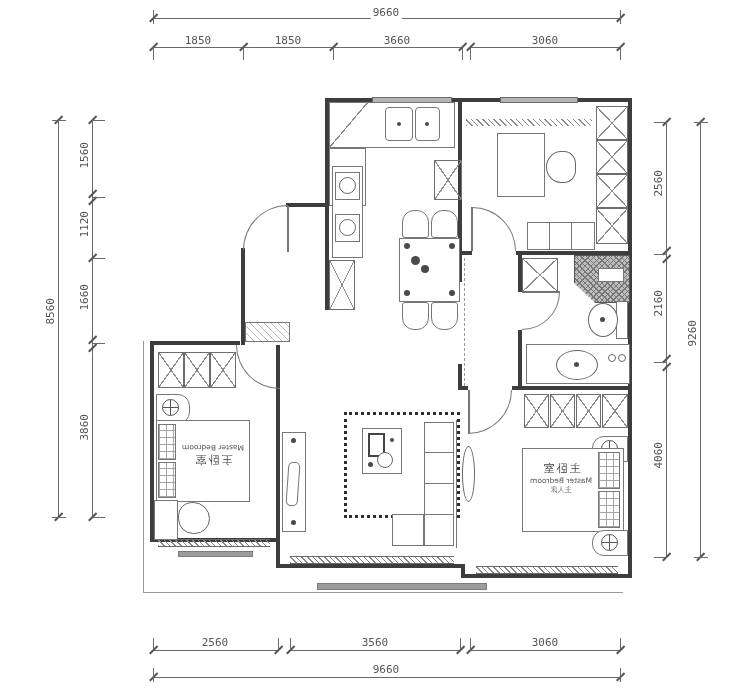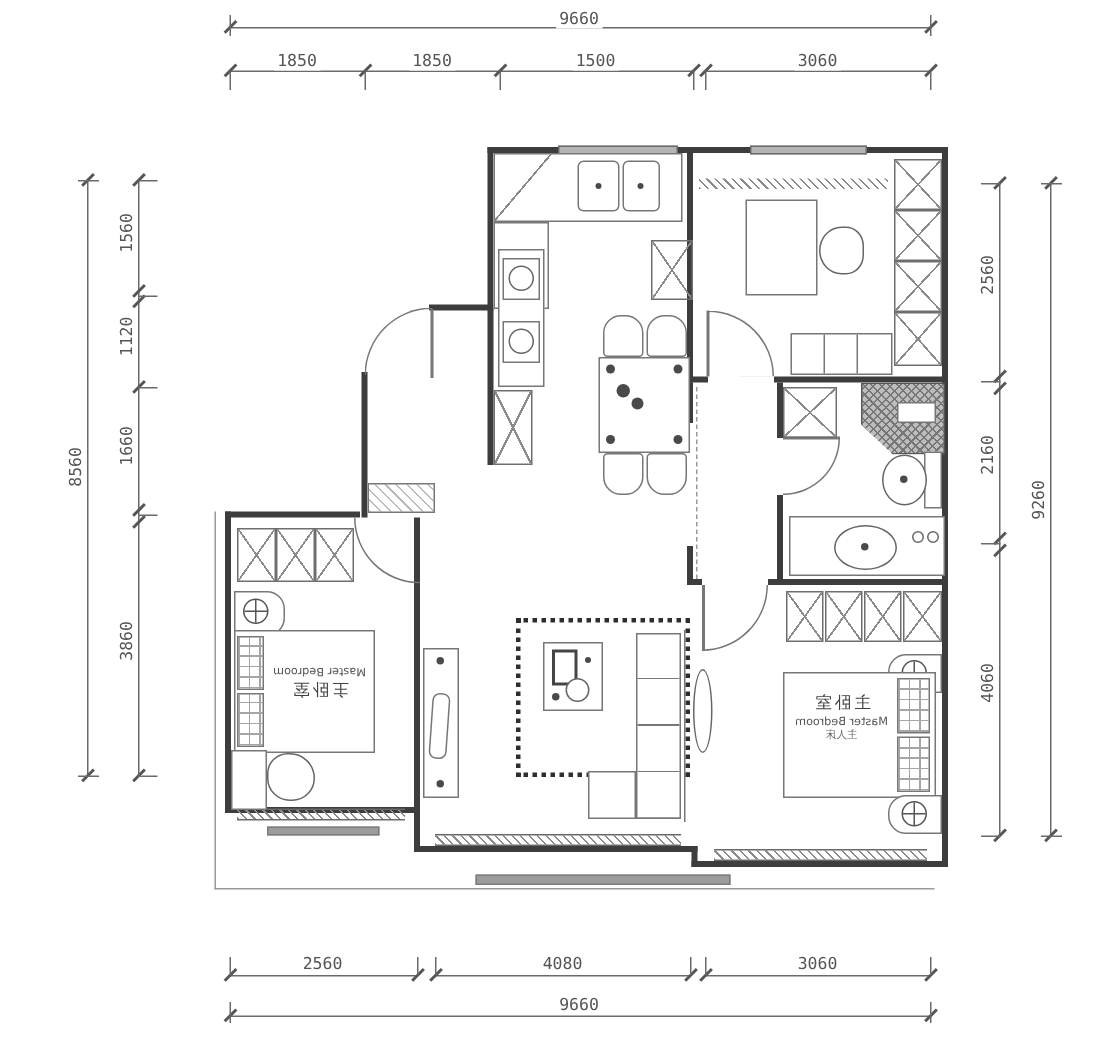--- a/index.html
+++ b/index.html
@@ -74,7 +74,7 @@
   <div class="v" style="left:620px;top:47px;height:13px"></div>
   <div class="dlab" style="left:198px;top:34px">1850</div>
   <div class="dlab" style="left:288px;top:34px">1850</div>
-  <div class="dlab" style="left:397px;top:34px">1500</div>
+  <div class="dlab" style="left:397px;top:34px">3660</div>
   <div class="dlab" style="left:545px;top:34px">3060</div>
 
   <div class="h" style="left:153px;top:650px;width:125px"></div>

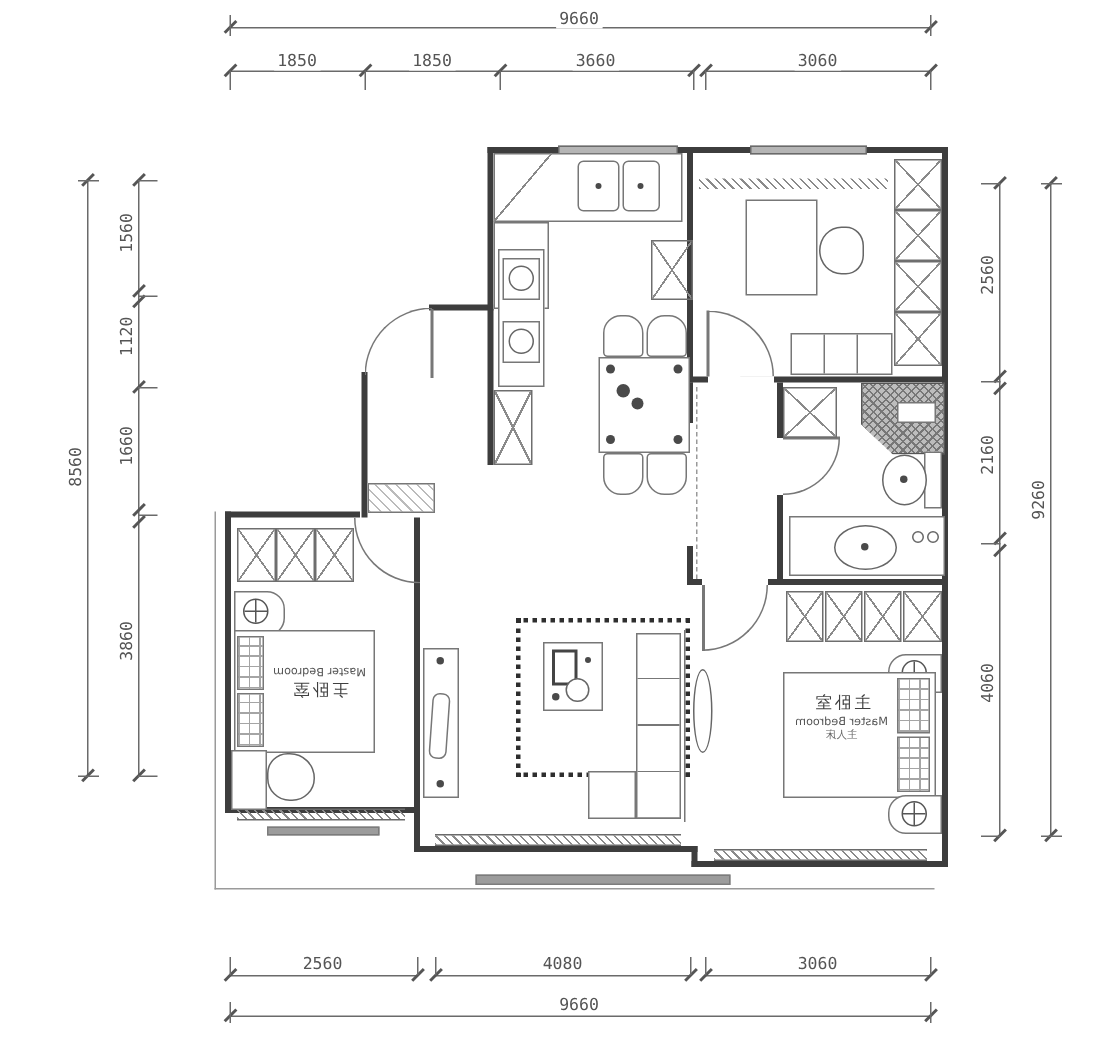--- a/index.html
+++ b/index.html
@@ -93,7 +93,7 @@
   <div class="v" style="left:470px;top:638px;height:12px"></div>
   <div class="v" style="left:620px;top:638px;height:12px"></div>
   <div class="dlab" style="left:215px;top:636px">2560</div>
-  <div class="dlab" style="left:375px;top:636px">4080</div>
+  <div class="dlab" style="left:375px;top:636px">3560</div>
   <div class="dlab" style="left:545px;top:636px">3060</div>
 
   <div class="h" style="left:153px;top:677px;width:467px"></div>

